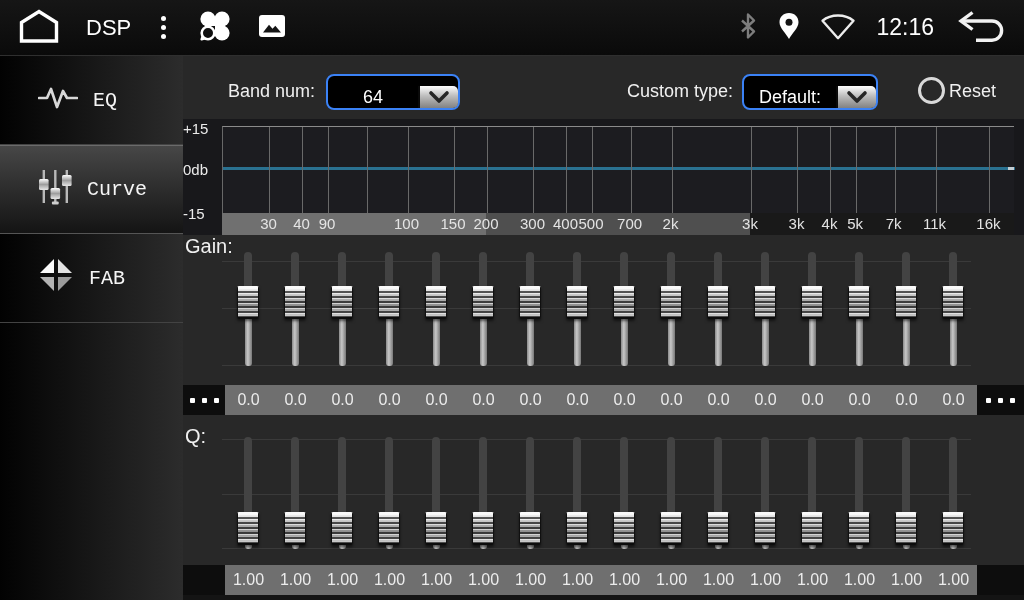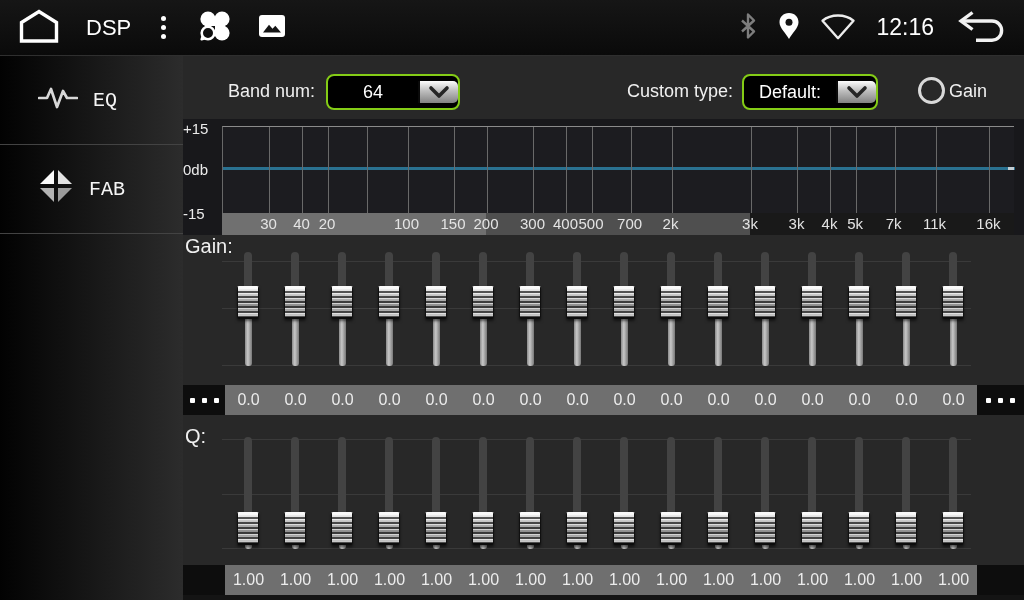--- a/index.html
+++ b/index.html
@@ -27,8 +27,8 @@
   .abs{position:absolute;}
   .lbl{color:#f0f0f0;}
   
-  .dropdown{position:absolute;height:36px;background:#000;border:2px solid #84cc16;border-radius:8px;
-    display:flex;align-items:center;box-sizing:border-box;cursor:pointer;}
+  .dropdown{position:absolute;height:36px;background:#000;border:2px solid #3b82f6;border-radius:8px;
+    display:flex;align-items:flex-end;box-sizing:border-box;cursor:pointer;}
   .dd-value{flex:1;display:flex;align-items:center;justify-content:center;color:#fff;font-size:18px;}
   .dd-btn{width:38px;border-radius:0 5px 5px 0;border-left:2px solid #0a0a0a;
     background:linear-gradient(180deg,#fdfdfd,#bebebe 45%,#828282);

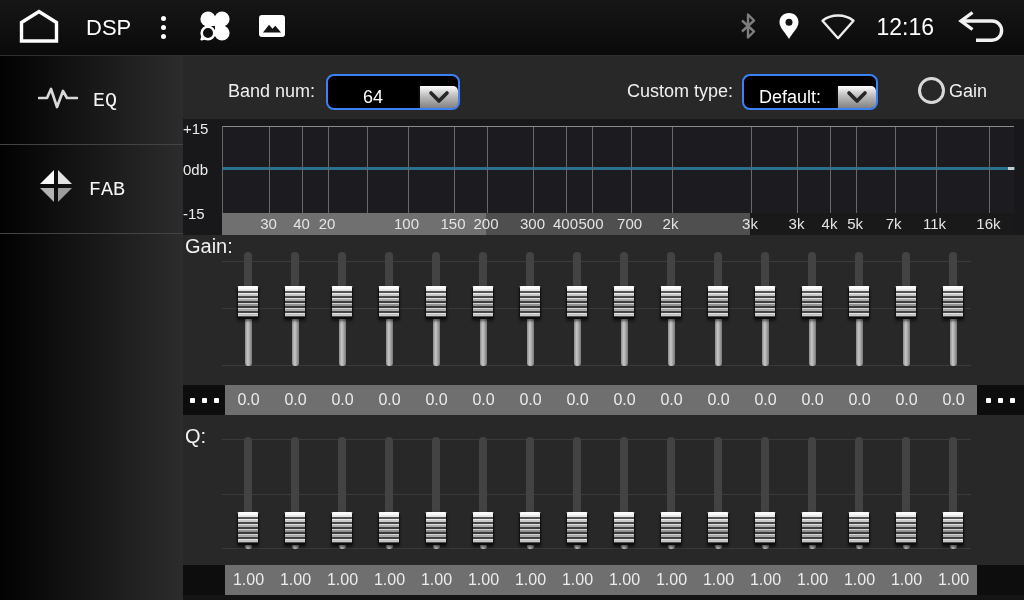--- a/index.html
+++ b/index.html
@@ -175,7 +175,7 @@
       </span>
     </div>
     <span class="abs radio" style="left:735px;top:21px;"></span>
-    <span class="abs lbl" style="left:766px;top:25px;font-size:18px;">Gain</span>
+    <span class="abs lbl" style="left:766px;top:25px;font-size:18px;">Reset</span>
 
     <section id="graph">
       <span class="ylab" style="top:1px;">+15</span>

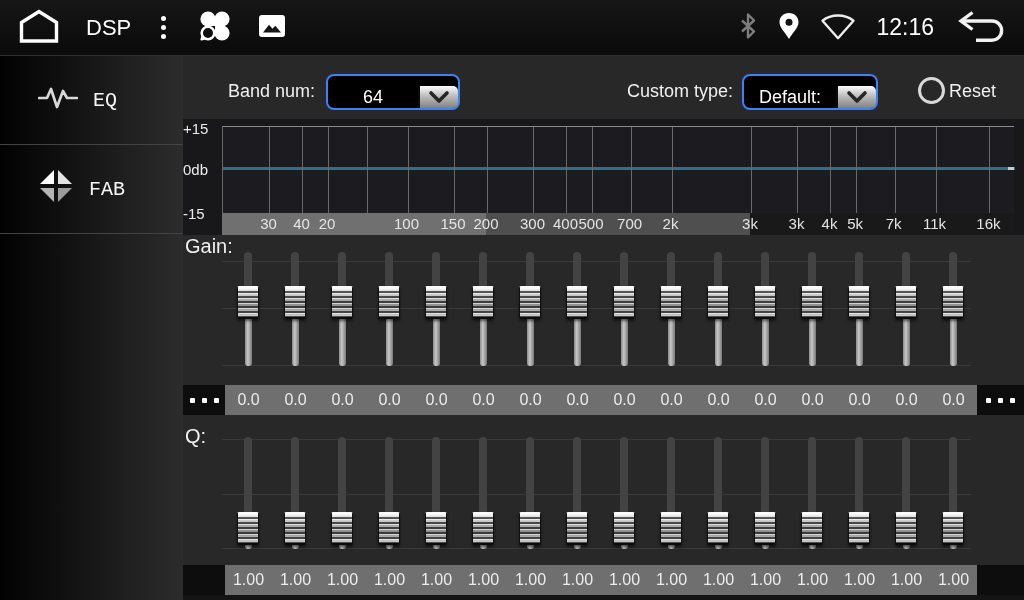--- a/index.html
+++ b/index.html
@@ -140,6 +140,27 @@
           </svg>
       </span>
       <span>EQ</span>
+    </div>
+    <div class="side-item active">
+      <span>
+        <svg width="34" height="38" viewBox="0 0 34 38">
+          <defs>
+              <linearGradient id="sg" x1="0" y1="0" x2="0" y2="1">
+                <stop offset="0" stop-color="#fdfdfd"></stop>
+                <stop offset=".5" stop-color="#9e9e9e"></stop>
+                <stop offset="1" stop-color="#e6e6e6"></stop>
+              </linearGradient>
+            </defs>
+          <rect x="4.6" y="2" width="2.4" height="33" fill="#b9b9b9"></rect>
+          <rect x="16.1" y="2" width="2.4" height="33" fill="#b9b9b9"></rect>
+          <rect x="27.6" y="2" width="2.4" height="33" fill="#b9b9b9"></rect>
+          <rect x="1" y="11" width="9.6" height="11" rx="1.5" fill="url(#sg)"></rect>
+          <rect x="12.5" y="20" width="9.6" height="11" rx="1.5" fill="url(#sg)"></rect>
+          <rect x="24" y="7" width="9.6" height="11" rx="1.5" fill="url(#sg)"></rect>
+          <rect x="13.9" y="33.5" width="6.8" height="3" rx="1" fill="#cfcfcf"></rect>
+        </svg>
+      </span>
+      <span>Curve</span>
     </div>
     <div class="side-item">
       <span>

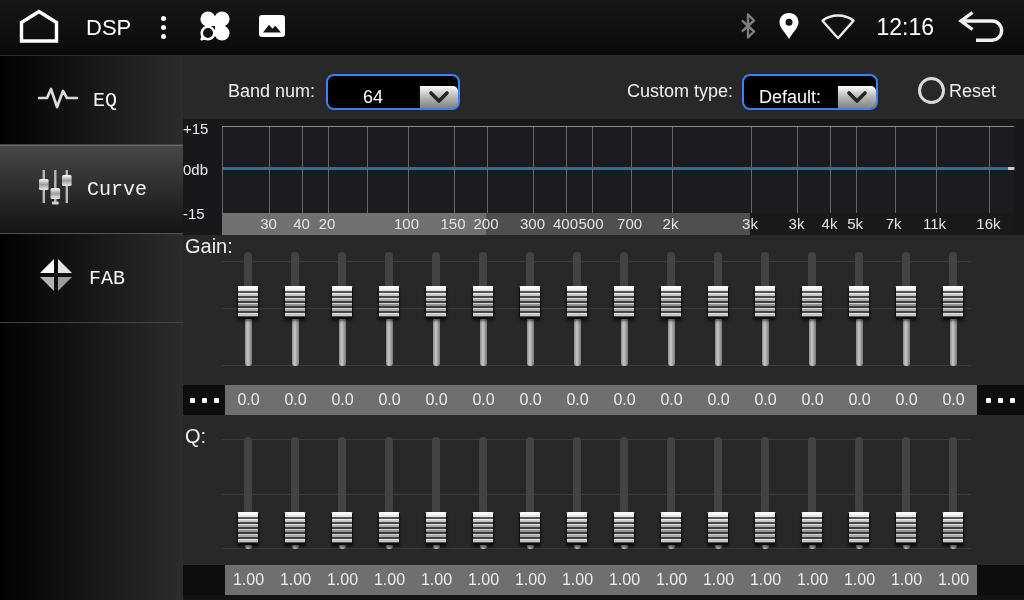--- a/index.html
+++ b/index.html
@@ -231,7 +231,7 @@
           <div class="zone" style="left: 528px; width: 264px; background: rgb(25, 25, 25);"></div>
           <div class="tick" style="left: 46.4881px;">30</div>
           <div class="tick" style="left: 79.4719px;">40</div>
-          <div class="tick" style="left: 105.056px;">20</div>
+          <div class="tick" style="left: 105.056px;">90</div>
           <div class="tick" style="left: 147px; margin-top: 35px;">70</div>
           <div class="tick" style="left: 184.528px;">100</div>
           <div class="tick" style="left: 231.016px;">150</div>

